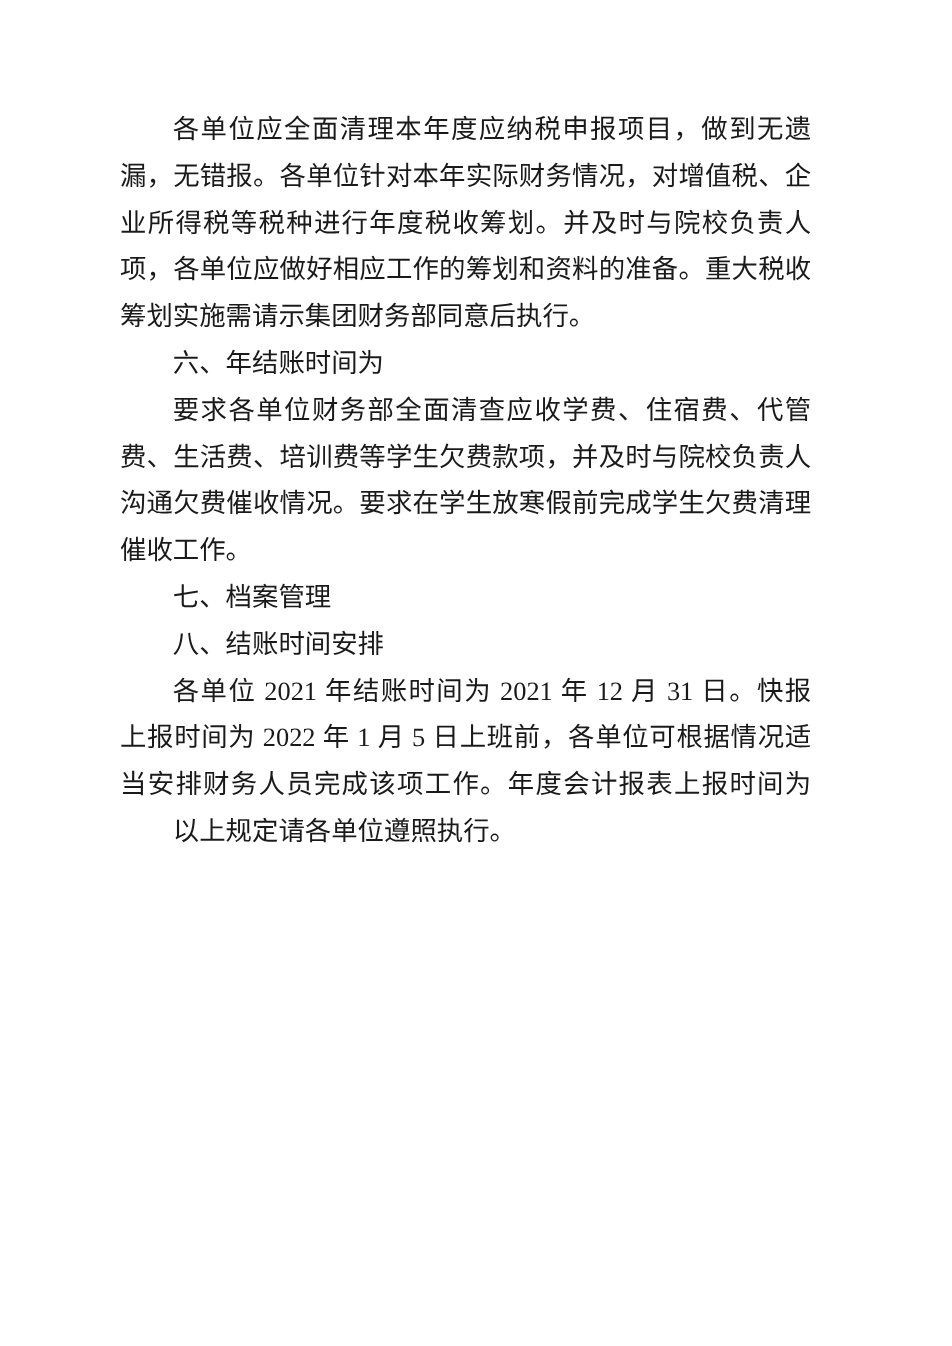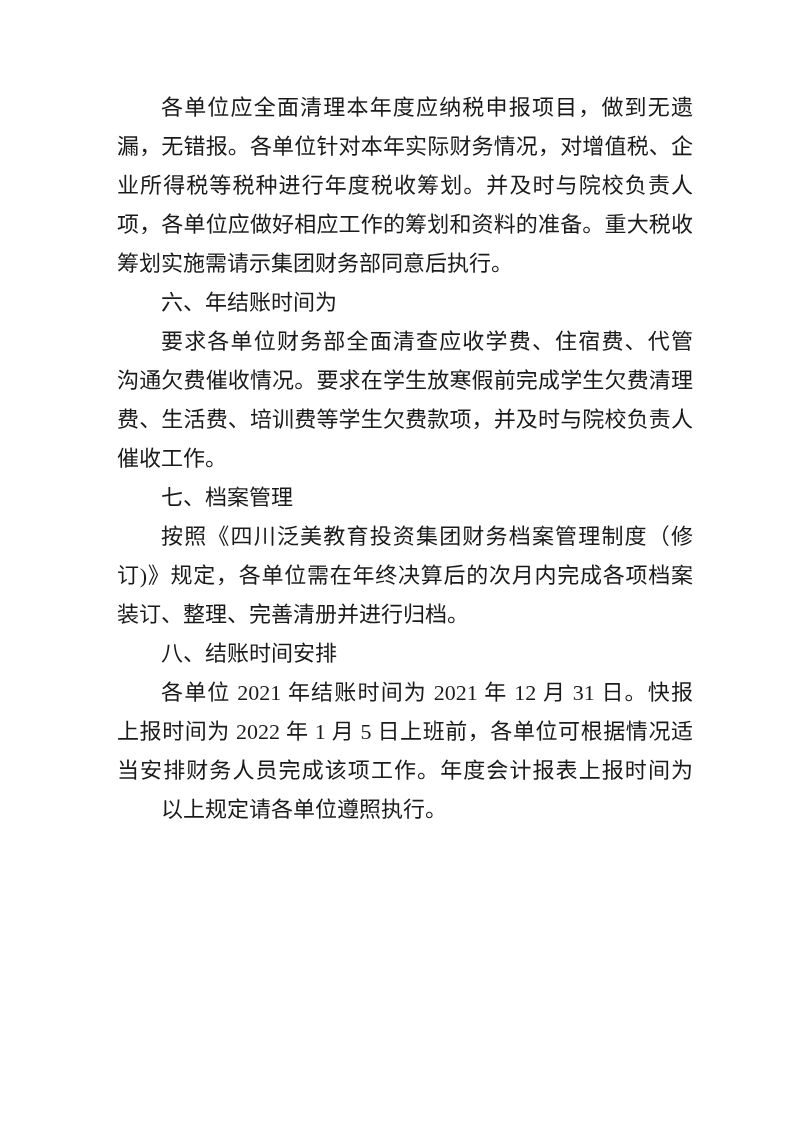--- a/index.html
+++ b/index.html
@@ -17,7 +17,7 @@
   }
   .content {
     position: absolute;
-    left: 117px;
+    left: 100px;
     top: 88px;
     width: 576px;
   }

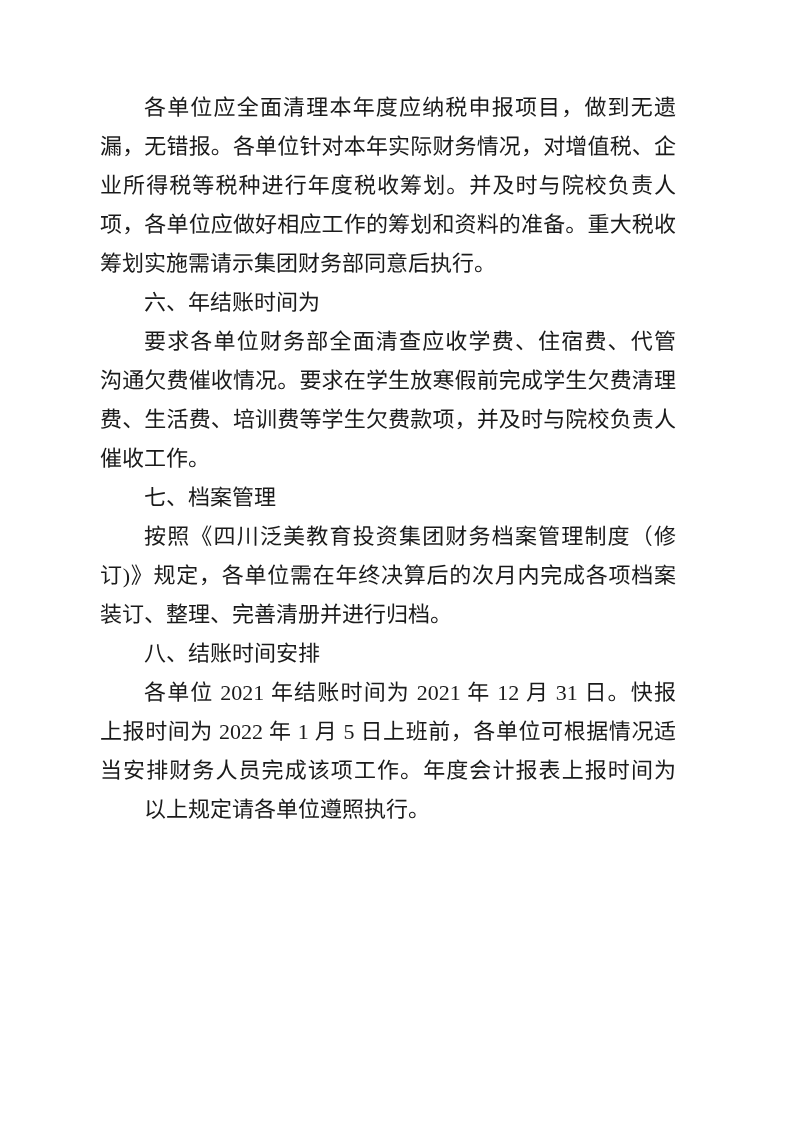--- a/index.html
+++ b/index.html
@@ -58,8 +58,8 @@
       </div>
       <div class="para">
         <div class="line indent fill">要求各单位财务部全面清查应收学费、住宿费、代管</div>
+        <div class="line fill">费、生活费、培训费等学生欠费款项，并及时与院校负责人</div>
         <div class="line fill">沟通欠费催收情况。要求在学生放寒假前完成学生欠费清理</div>
-        <div class="line fill">费、生活费、培训费等学生欠费款项，并及时与院校负责人</div>
         <div class="line">催收工作。</div>
       </div>
       <div class="para">

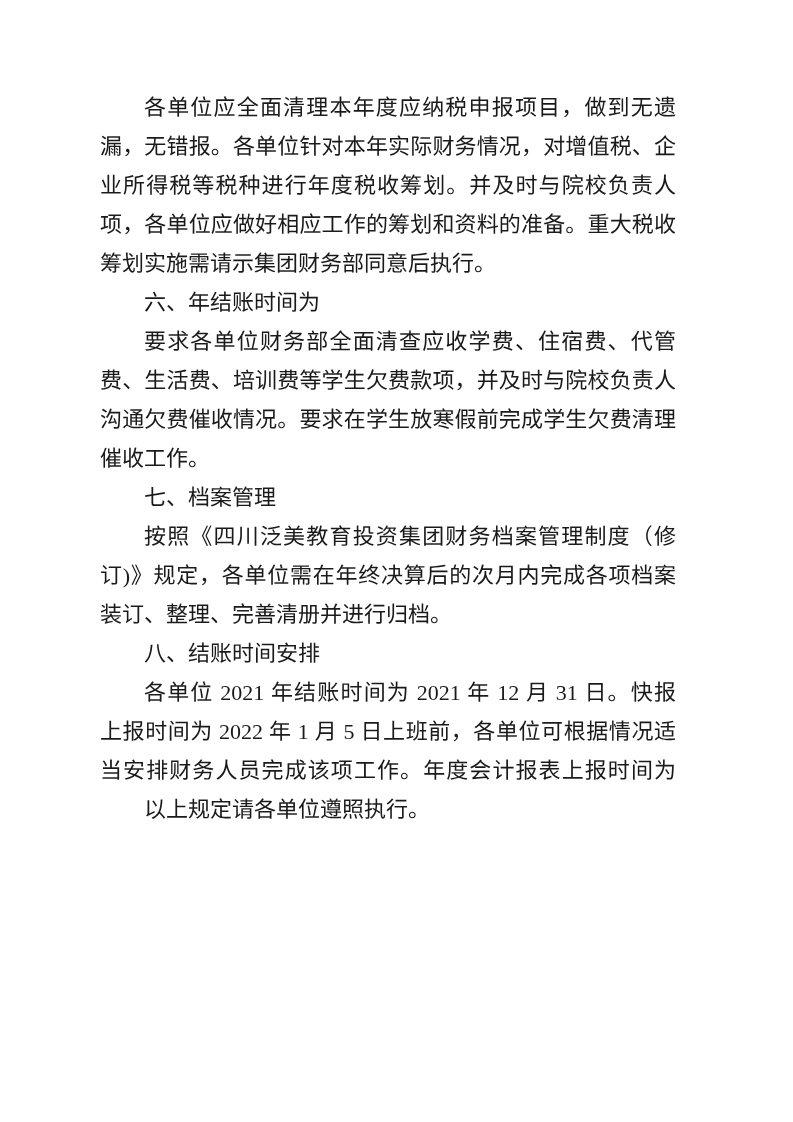--- a/index.html
+++ b/index.html
@@ -66,11 +66,6 @@
         <div class="line indent">七、档案管理</div>
       </div>
       <div class="para">
-        <div class="line indent fill">按照《四川泛美教育投资集团财务档案管理制度（修</div>
-        <div class="line fill">订)》规定，各单位需在年终决算后的次月内完成各项档案</div>
-        <div class="line">装订、整理、完善清册并进行归档。</div>
-      </div>
-      <div class="para">
         <div class="line indent">八、结账时间安排</div>
       </div>
       <div class="para">

